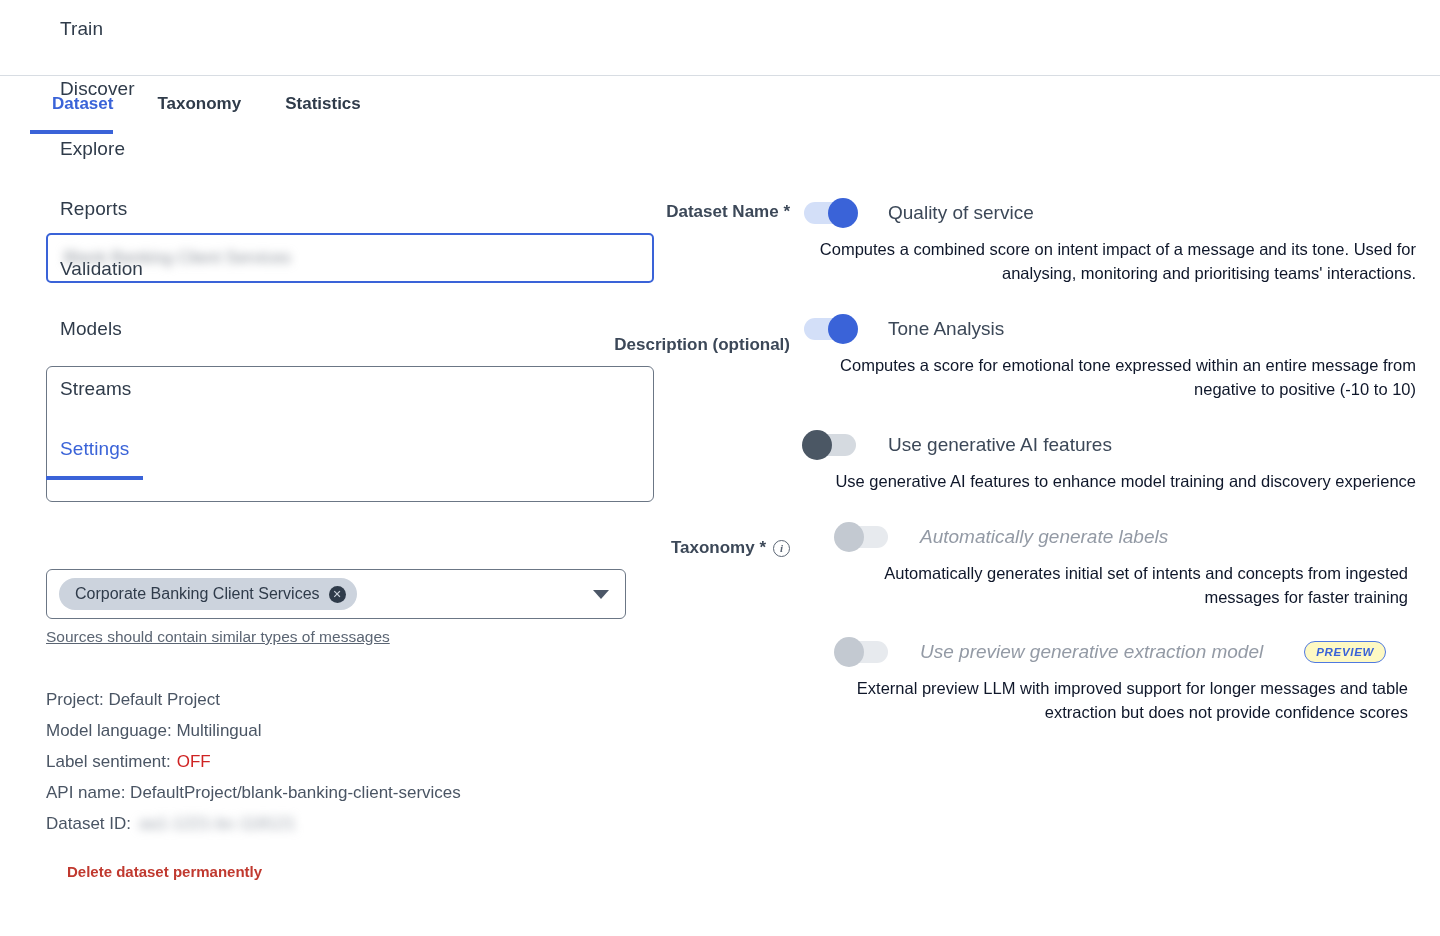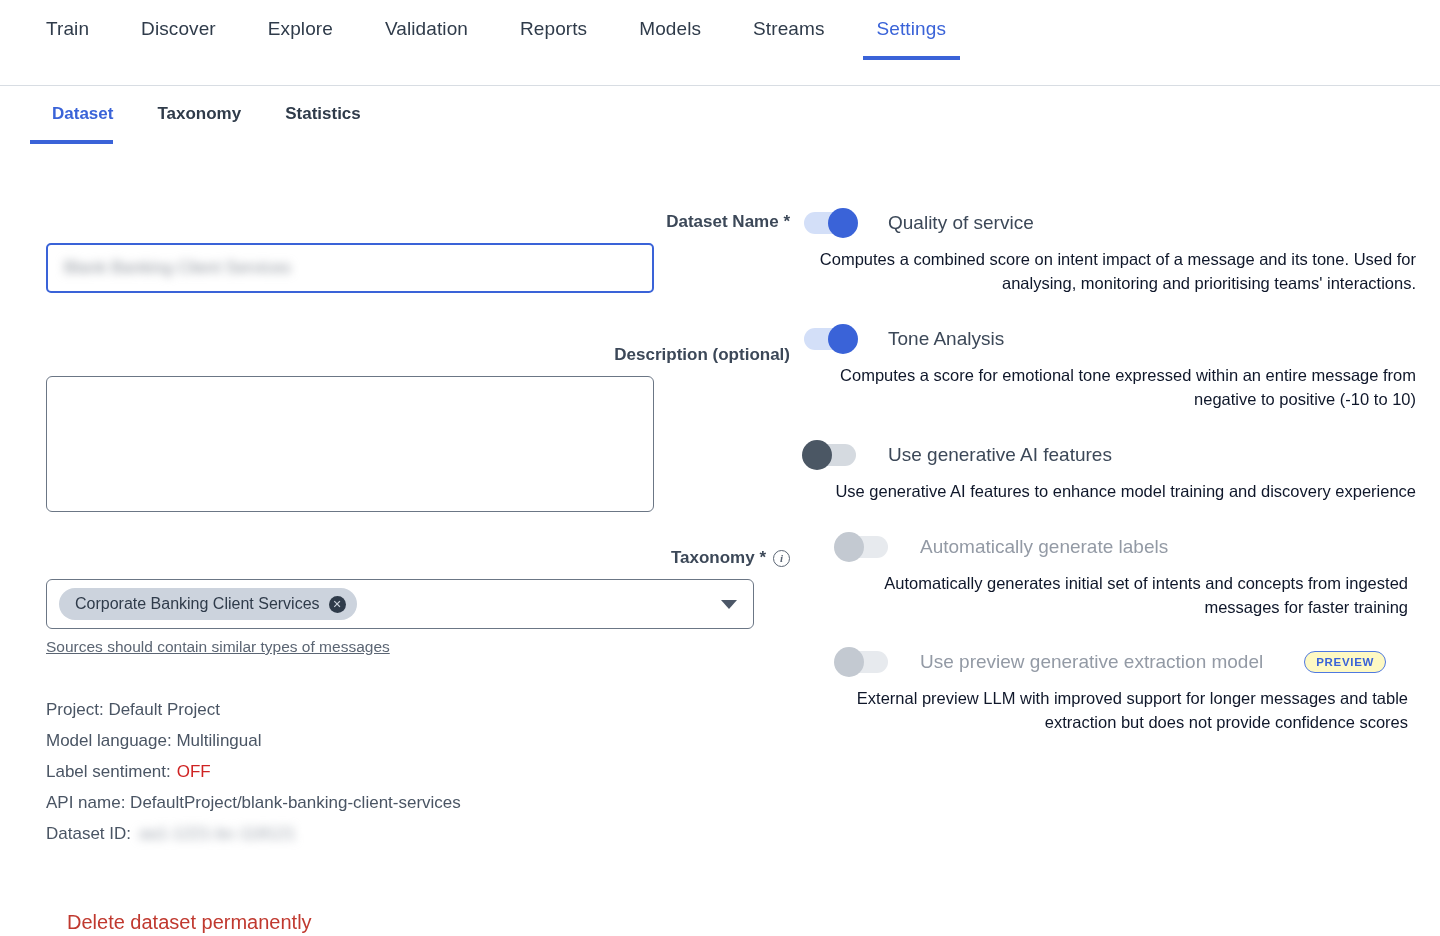--- a/index.html
+++ b/index.html
@@ -17,11 +17,12 @@
   
   .topnav {
     position: relative;
-    height: 86px;
+    height: 76px;
     border-bottom: 1px solid #d8dde3;
     display: flex;
     align-items: flex-start;
-    padding-left: 20px;
+    padding-left: 34px;
+    flex-direction: column;
   }
   .topnav-item {
     position: relative;

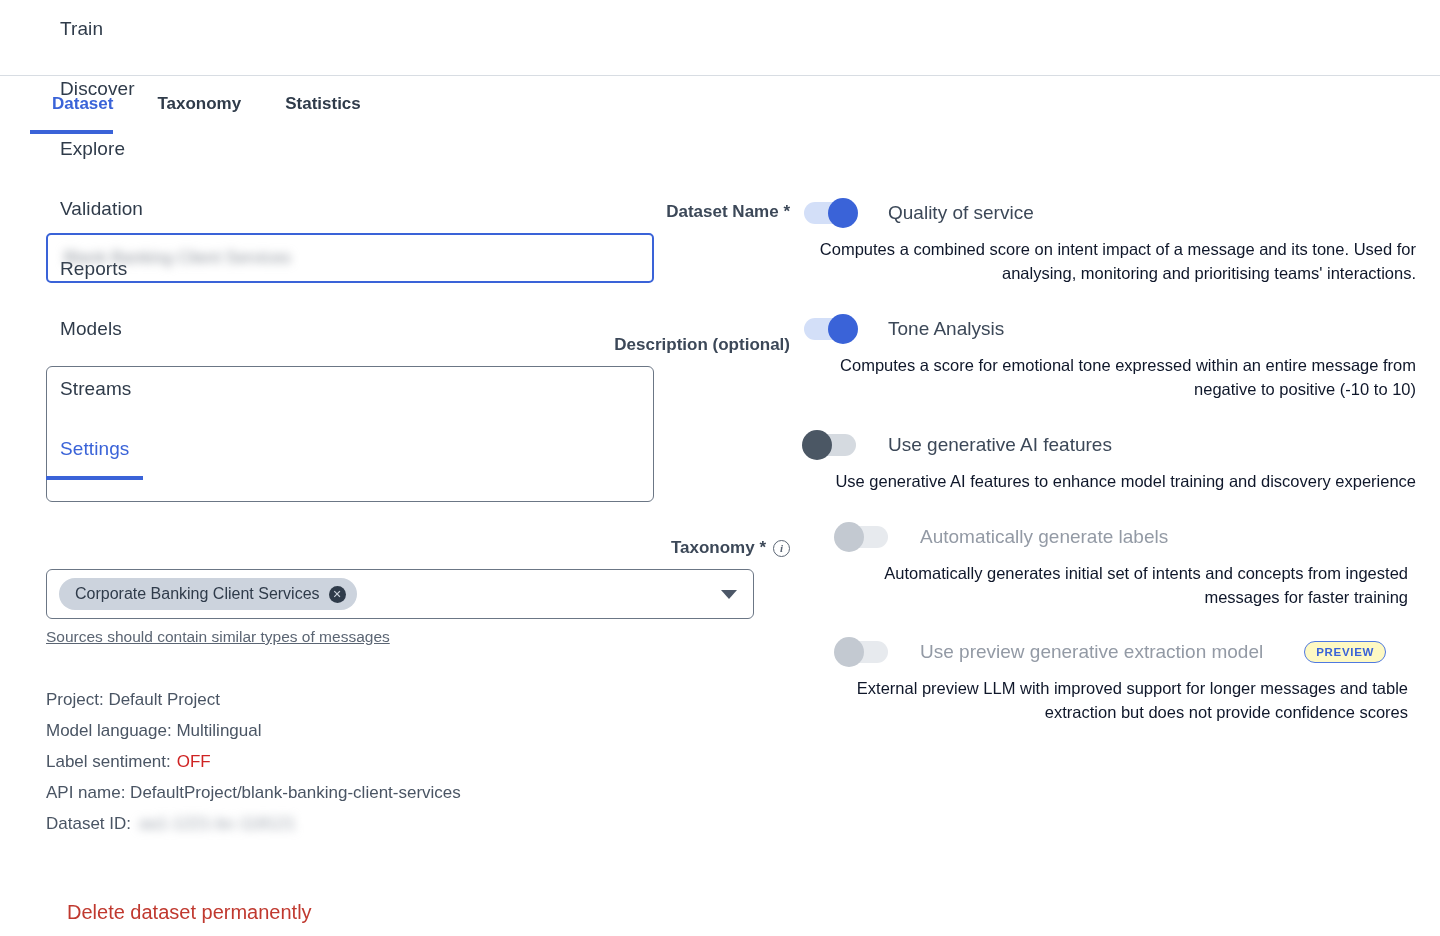--- a/index.html
+++ b/index.html
@@ -284,8 +284,8 @@
   <div class="topnav-item">Train</div>
   <div class="topnav-item">Discover</div>
   <div class="topnav-item">Explore</div>
+  <div class="topnav-item">Reports</div>
   <div class="topnav-item">Validation</div>
-  <div class="topnav-item">Reports</div>
   <div class="topnav-item">Models</div>
   <div class="topnav-item">Streams</div>
   <div class="topnav-item active">Settings</div>

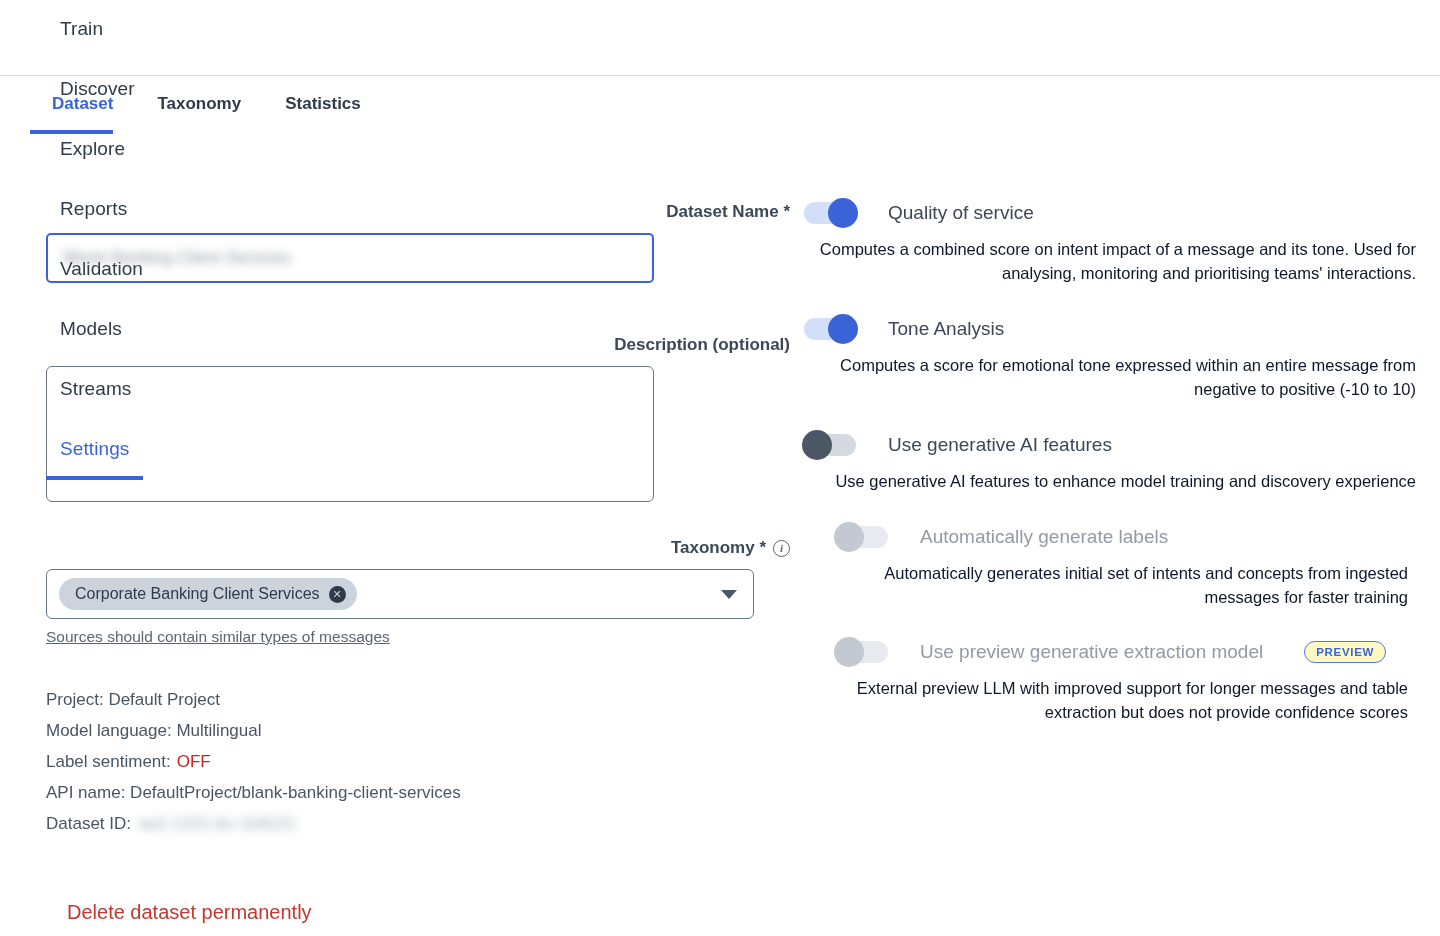--- a/index.html
+++ b/index.html
@@ -218,7 +218,7 @@
     gap: 32px;
     margin-bottom: 14px;
   }
-  .toggle-row.nested { margin-left: 32px; }
+  .toggle-row.nested { margin-left: 32px; font-style: italic; }
 
   .switch {
     position: relative;

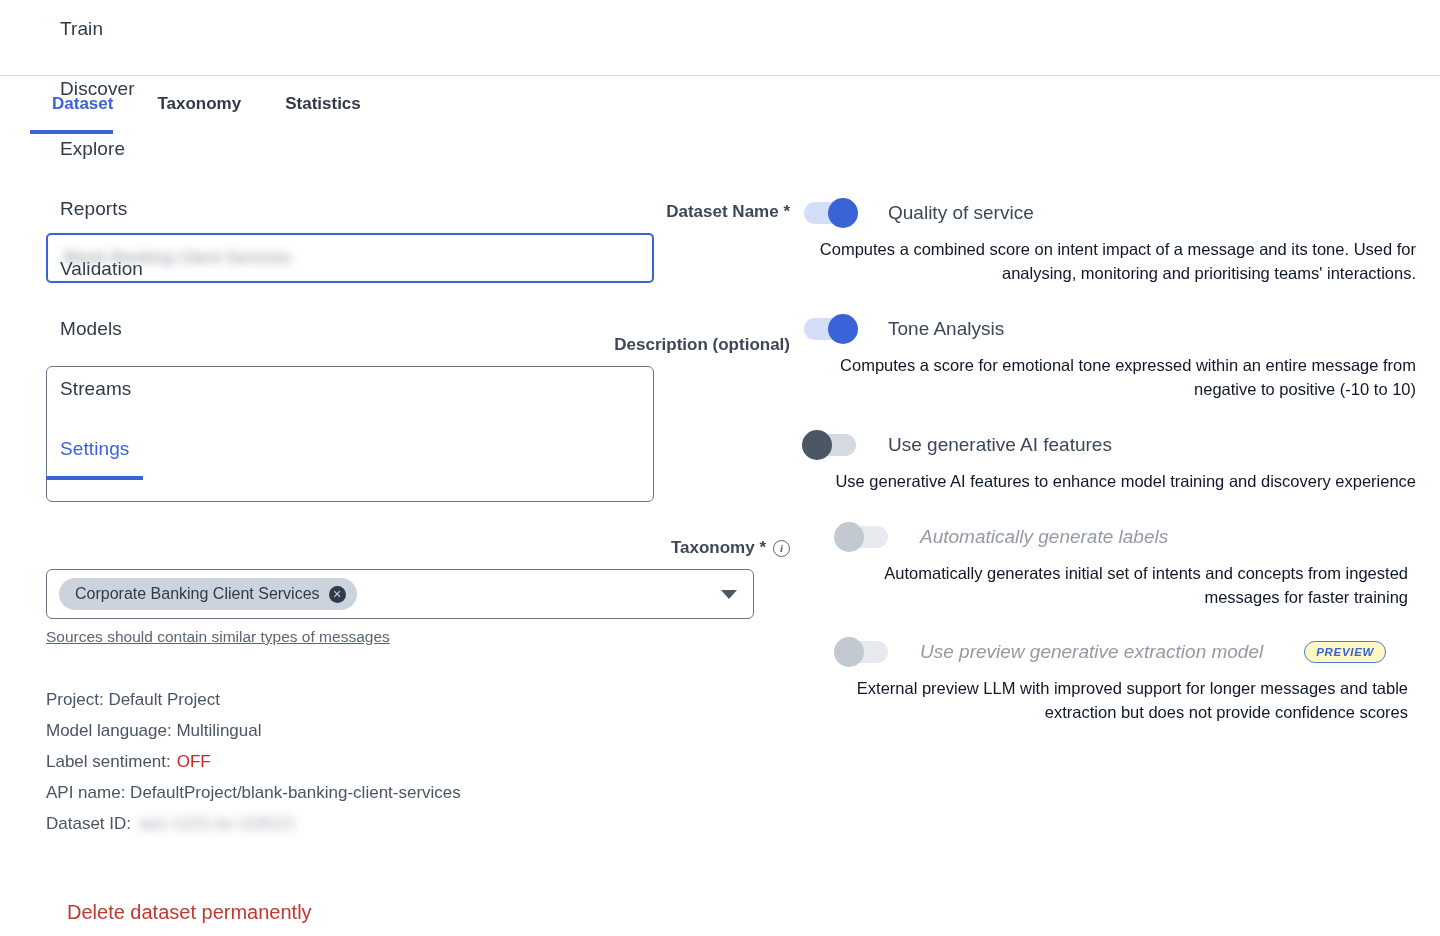--- a/index.html
+++ b/index.html
@@ -133,7 +133,7 @@
 
   
   .select-box {
-    width: 708px;
+    width: 580px;
     height: 50px;
     border: 1px solid #6b7685;
     border-radius: 6px;

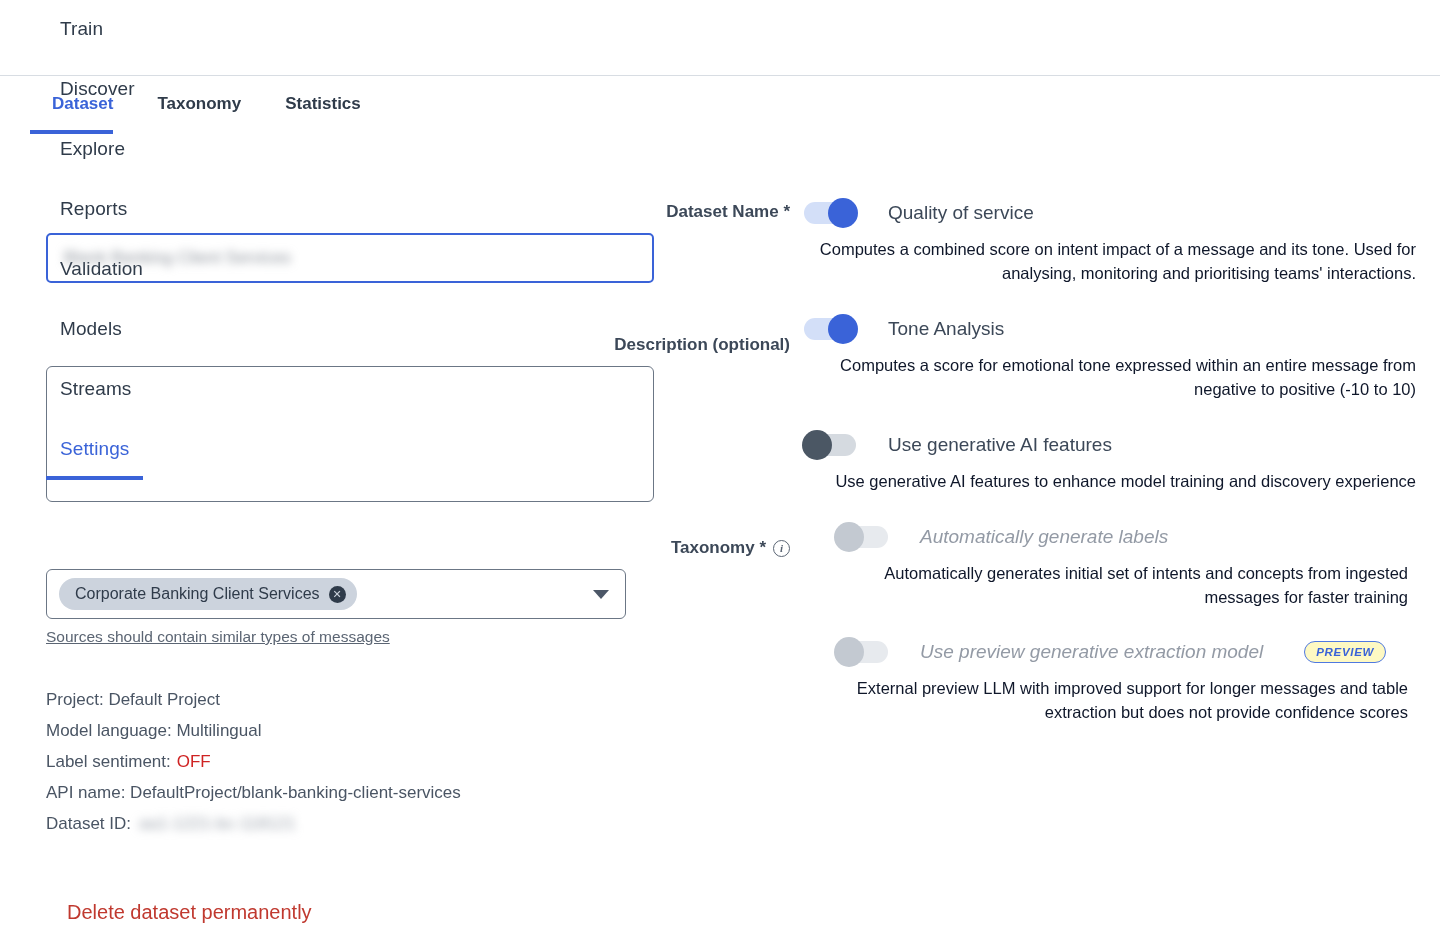--- a/index.html
+++ b/index.html
@@ -202,10 +202,10 @@
     user-select: none;
   }
   .delete-link {
-    margin-top: 56px;
+    margin-top: 18px;
     margin-left: 21px;
-    font-size: 20px;
-    font-weight: normal;
+    font-size: 15px;
+    font-weight: bold;
     color: #c0392f;
     cursor: pointer;
     display: inline-block;

